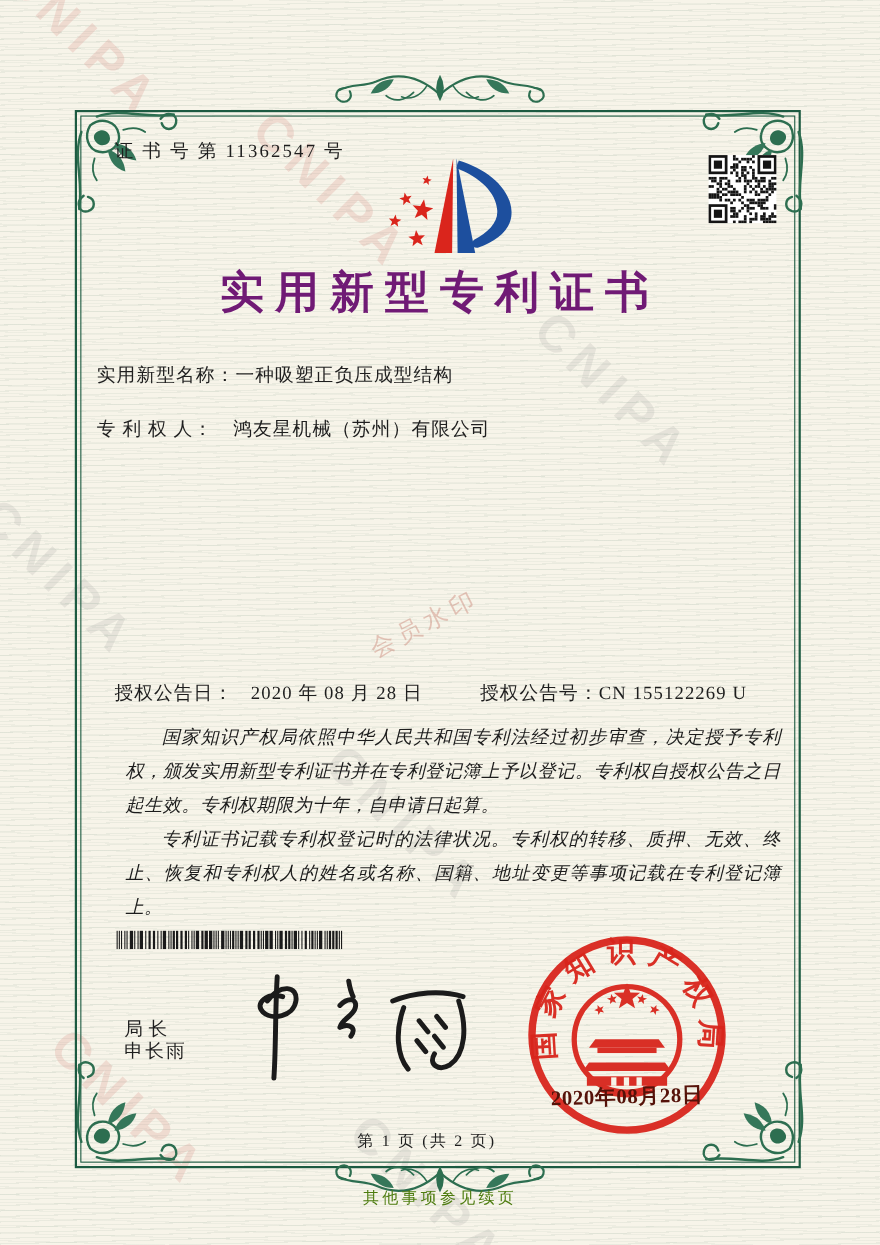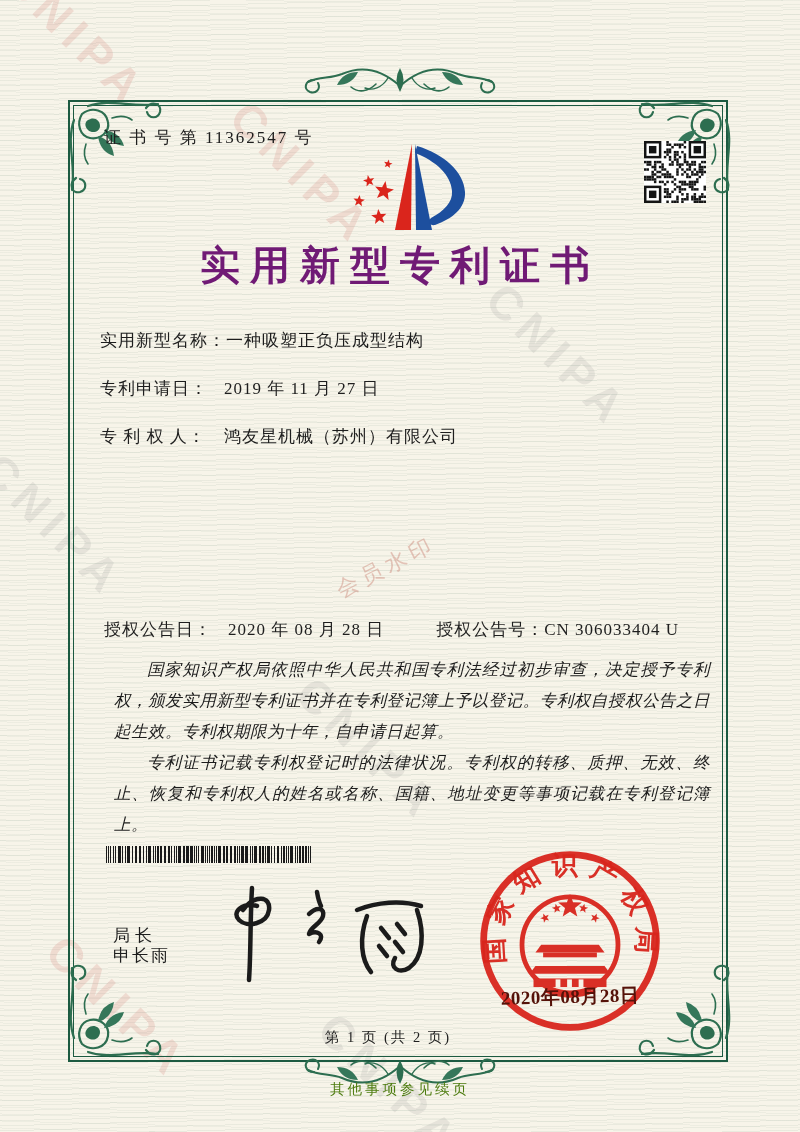--- a/index.html
+++ b/index.html
@@ -45,7 +45,7 @@
     position:absolute;z-index:4;left:0;right:0;top:238px;margin:0;
     text-align:center;font-size:40px;font-weight:bold;letter-spacing:10px;color:#701a75;
   }
-  .fields{position:absolute;z-index:4;left:100px;top:330px;width:594px;}
+  .fields{position:absolute;z-index:4;left:88px;top:330px;width:594px;}
   .field-row{line-height:21px;margin-bottom:27px;white-space:nowrap;}
   .flabel{display:inline-block;min-width:124px;font-size:17px;letter-spacing:1px;color:#1e1e1e;}
   .fvalue{font-size:17px;letter-spacing:1px;color:#1e1e1e;}

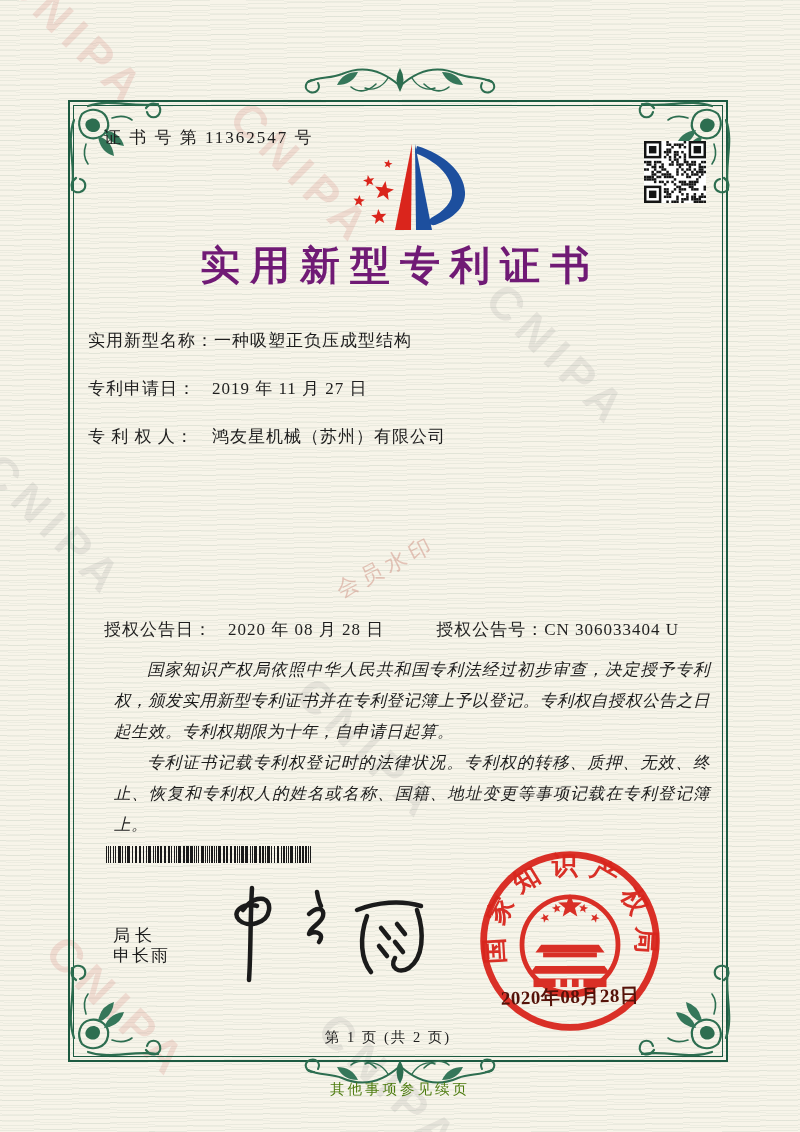--- a/index.html
+++ b/index.html
@@ -364,7 +364,6 @@
 
 <div class="fields" id="fields">
     <div class="field-row"><span class="flabel">实用新型名称：</span><span class="fvalue">一种吸塑正负压成型结构</span></div>
-    <div class="field-row"><span class="flabel">专利申请日：</span><span class="fvalue">2019 年 11 月 27 日</span></div>
     <div class="field-row"><span class="flabel">专 利 权 人：</span><span class="fvalue">鸿友星机械（苏州）有限公司</span></div>
   </div>
 

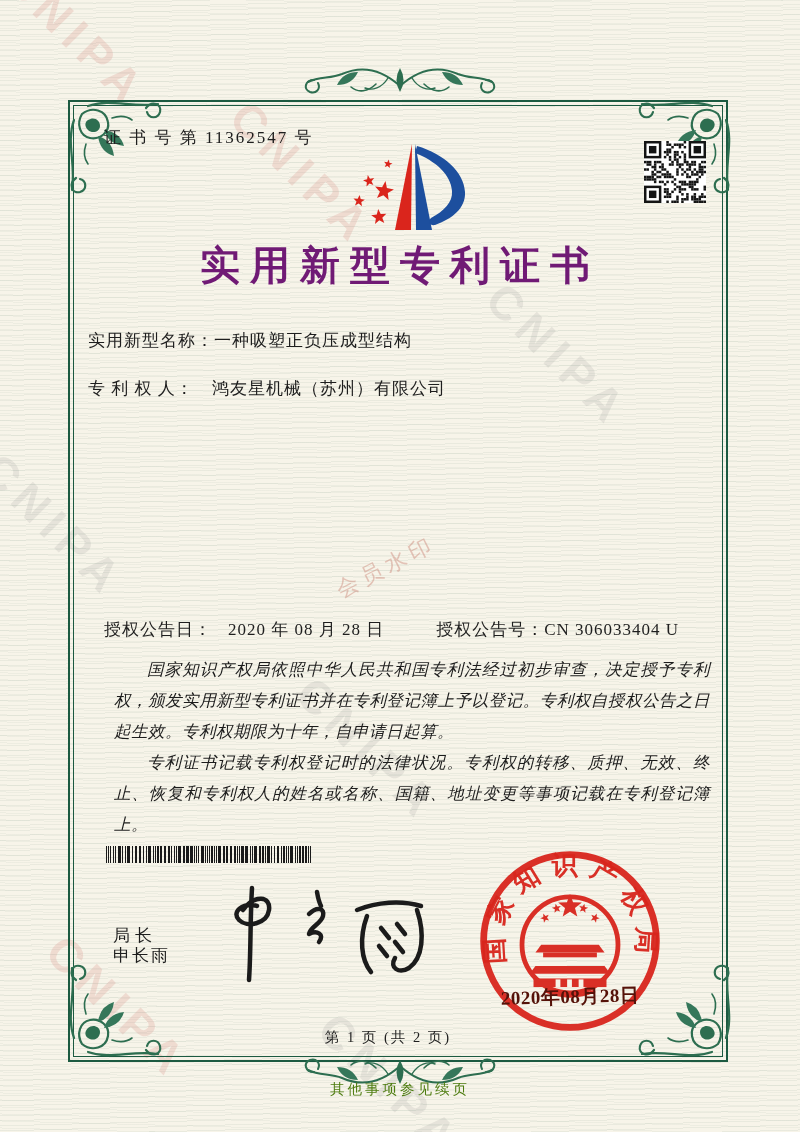--- a/index.html
+++ b/index.html
@@ -368,7 +368,7 @@
   </div>
 
 <div class="grant-row">
-  <span class="flabel">授权公告日：</span><span class="fvalue">2020 年 08 月 28 日</span><span class="pair2"><span>授权公告号：</span><span>CN 306033404 U</span></span>
+  <span class="flabel">授权公告日：</span><span class="fvalue">2020 年 08 月 28 日</span><span class="pair2"><span>授权公告号：</span><span>CN 155122269 U</span></span>
 </div>
 
 <div class="body-text" id="paras">

